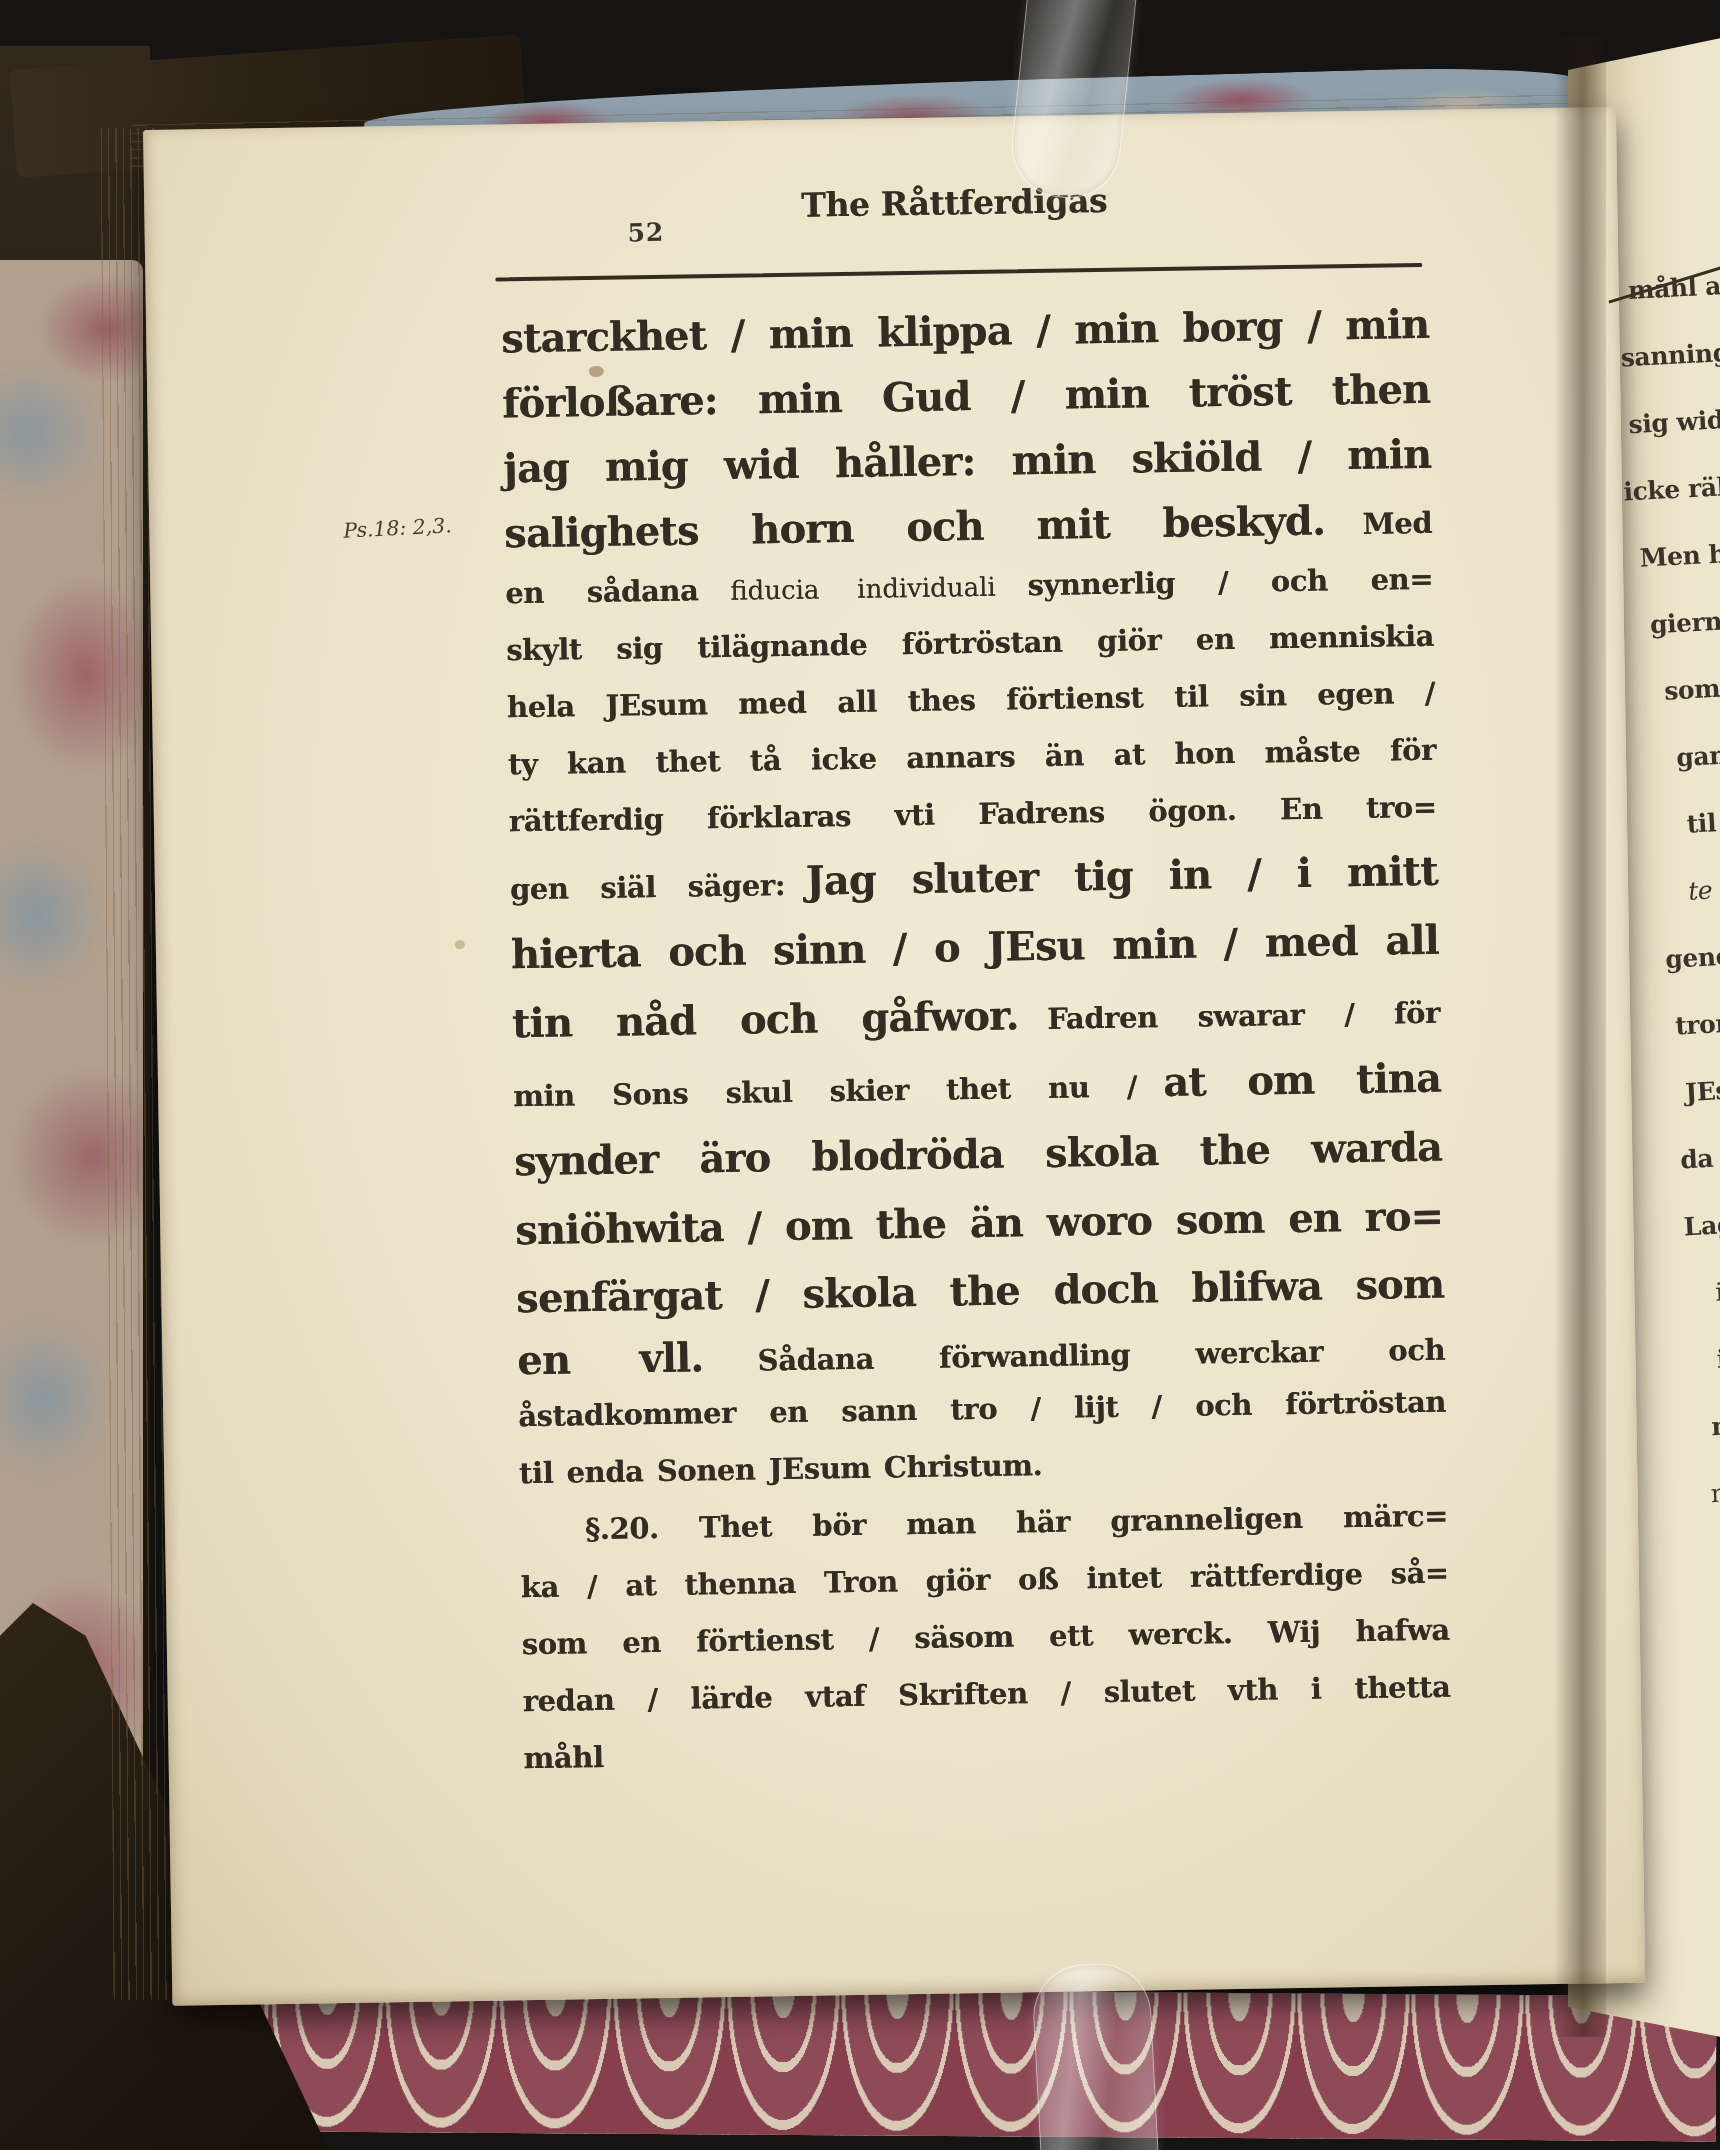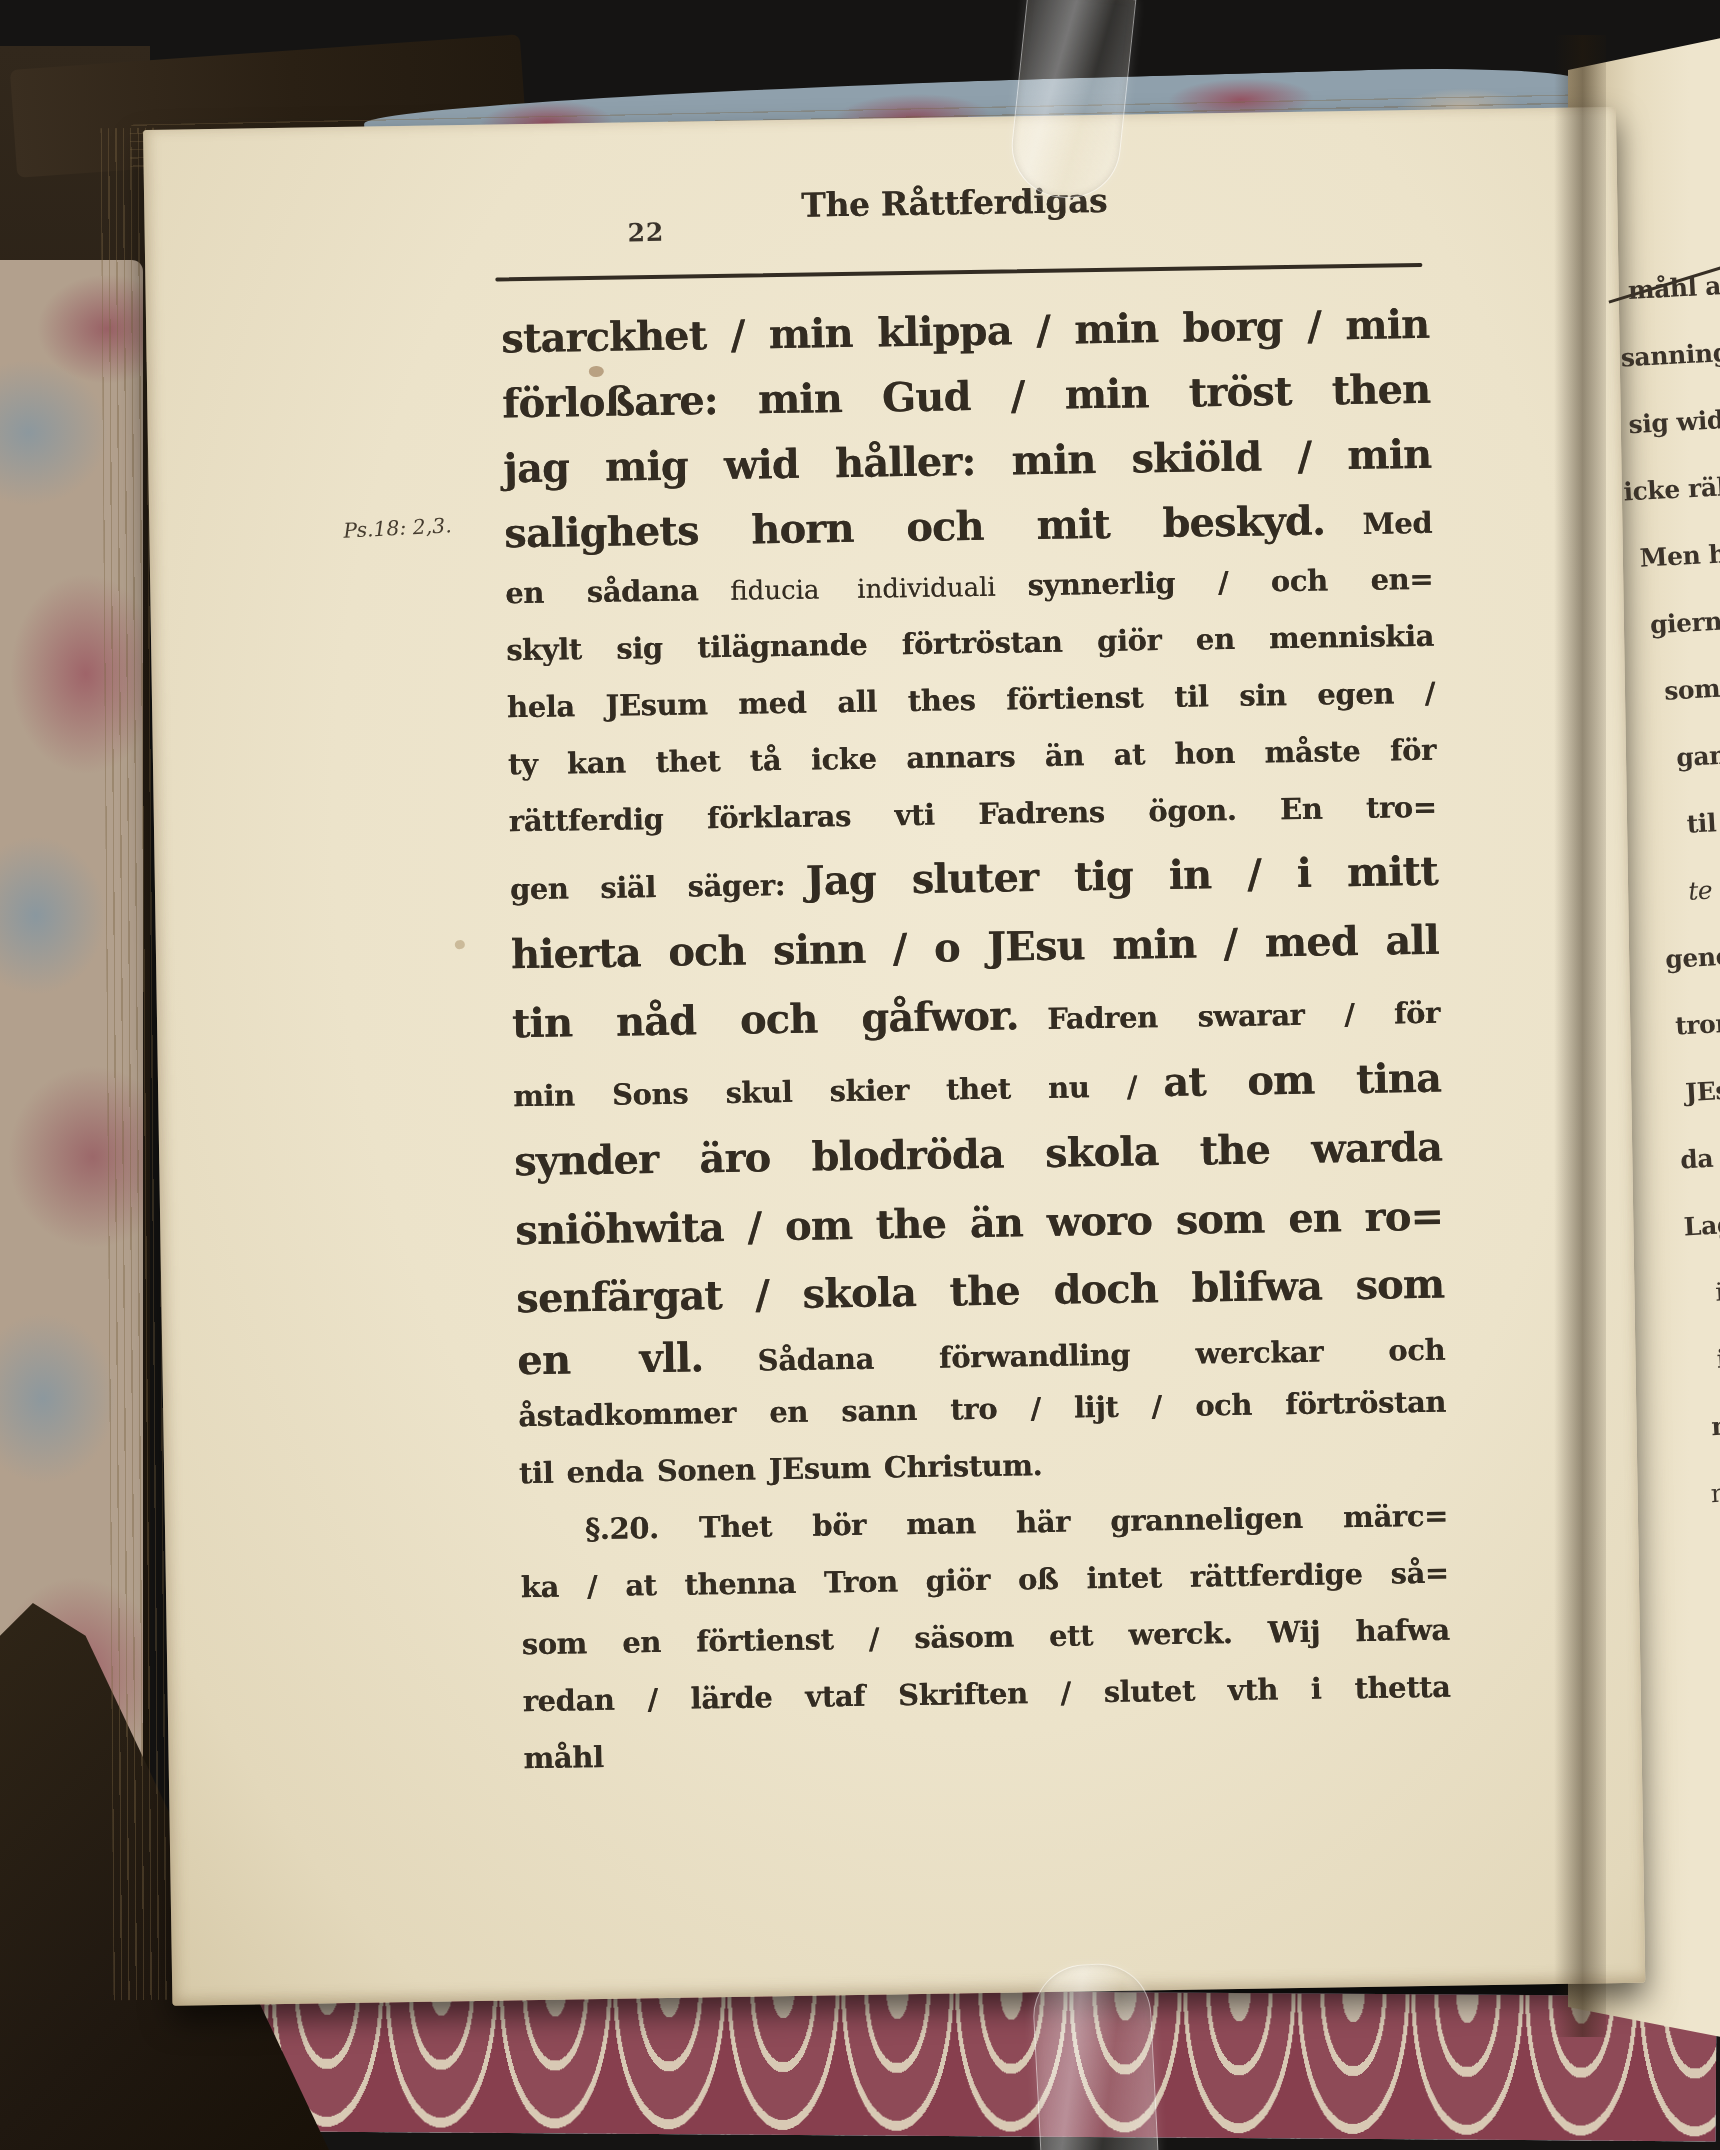--- a/index.html
+++ b/index.html
@@ -202,7 +202,7 @@
     </div>
 
   <div class="page-main">
-    <div class="page-number">22</div>
+    <div class="page-number">52</div>
     <div class="running-title">The Råttferdigas</div>
     <div class="header-rule"></div>
     <div class="margin-note">Ps.18: 2,3.</div>

